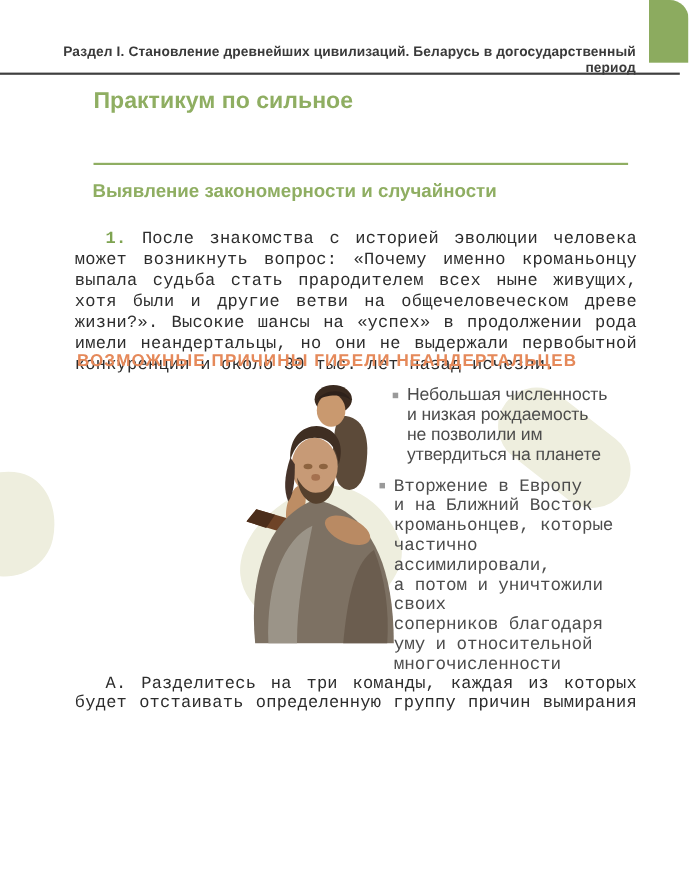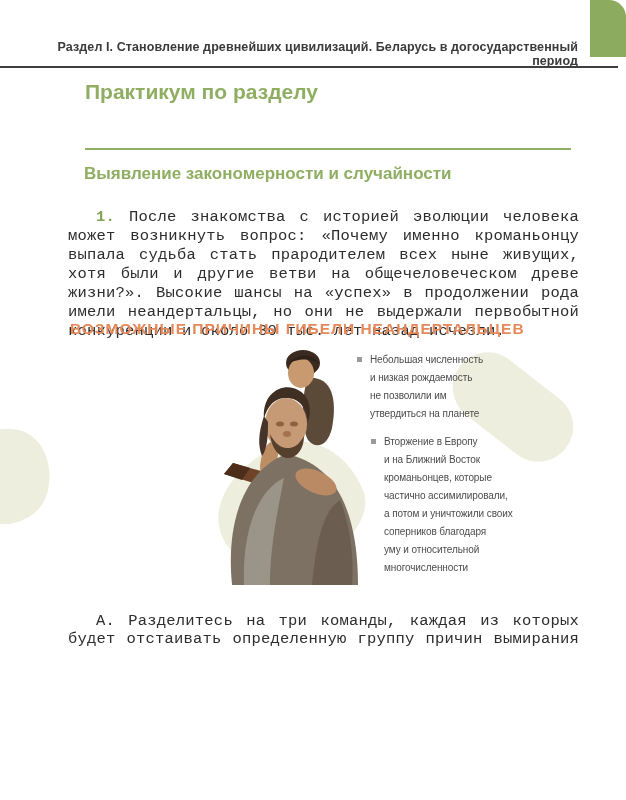--- a/index.html
+++ b/index.html
@@ -67,7 +67,7 @@
   <div class="head-rule"></div>
 
   <div class="main-title">
-    <div>Практикум по разделу</div>
+    <div>Практикум по сильное</div>
   </div>
   <div class="title-rule"></div>
   <div class="sub-title">Выявление закономерности и случайности</div>

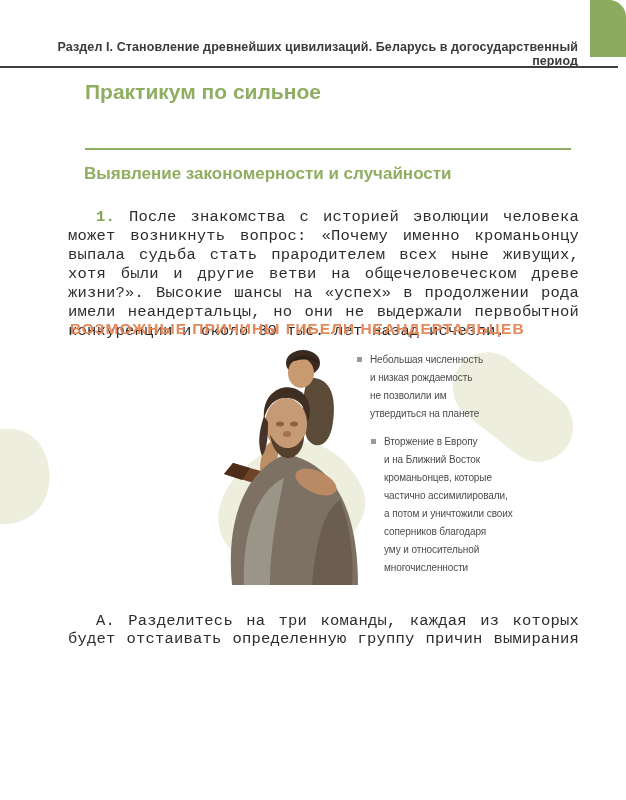--- a/index.html
+++ b/index.html
@@ -40,7 +40,7 @@
   .blob-right{left:446px;top:372px;width:134px;height:70px;border-radius:40px;
         transform:rotate(38deg);}
   .info-item{position:absolute;display:flex;color:#4c4c4c;
-        font-size:10px;line-height:18px;letter-spacing:-0.1px;}
+        font-size:16px;line-height:18px;letter-spacing:-0.1px;}
   .info-item .sq{width:5px;height:5px;background:#9a9a9a;margin:6px 8px 0 0;flex:0 0 auto;}
   .info-item .txt{white-space:pre-line;}
   #left-item{left:31px;top:384px;width:200px;}

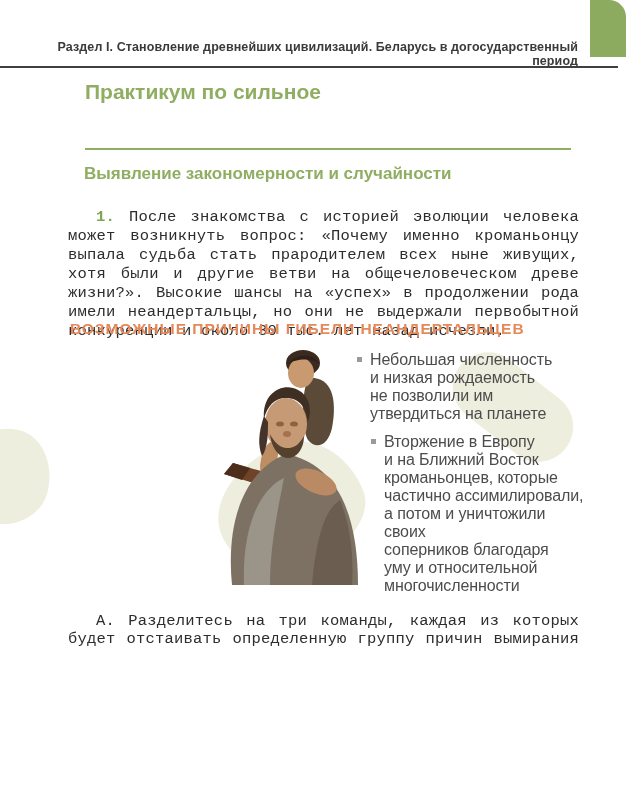--- a/index.html
+++ b/index.html
@@ -45,7 +45,7 @@
   .info-item .txt{white-space:pre-line;}
   #left-item{left:31px;top:384px;width:200px;}
   #right-item-1{left:357px;top:351px;width:210px;}
-  #right-item-2{left:371px;top:433px;width:215px;}
+  #right-item-2{left:345px;top:433px;width:215px;font-family:Liberation Mono, monospace;}
   .neanderthal{position:absolute;left:224px;top:350px;width:140px;height:235px;}
 
   

